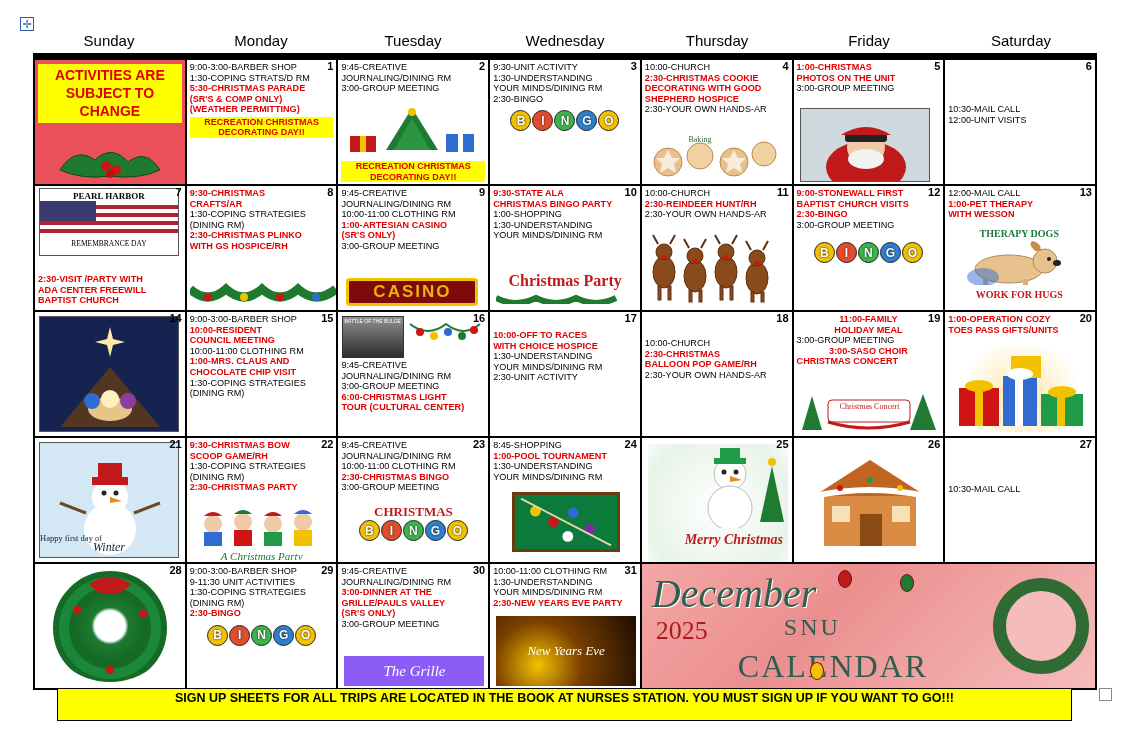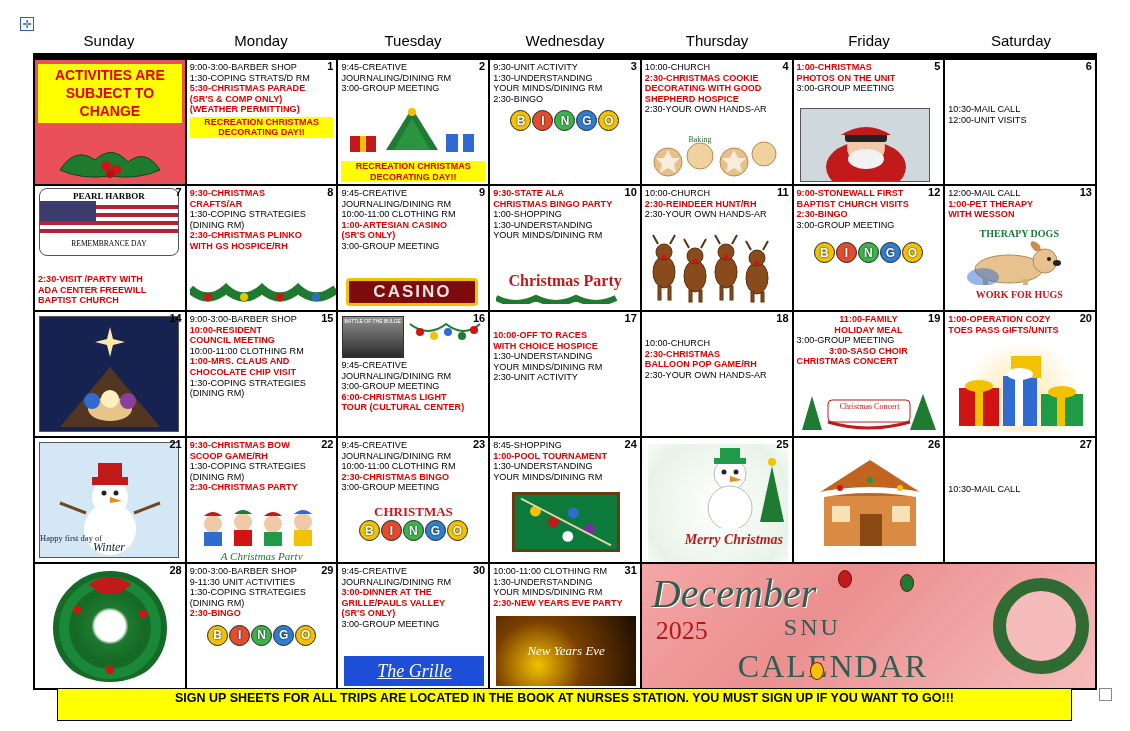--- a/index.html
+++ b/index.html
@@ -142,7 +142,6 @@
   }
   .pearl {
     background: linear-gradient(#ffffff 0 48%, #b22234 48% 56%, #ffffff 56% 100%);
-    border-radius: 8px;
   }
   .nativity {
     background: radial-gradient(circle at 50% 30%, #fff7c0 0%, #2b3c7e 45%, #0c1436 100%);

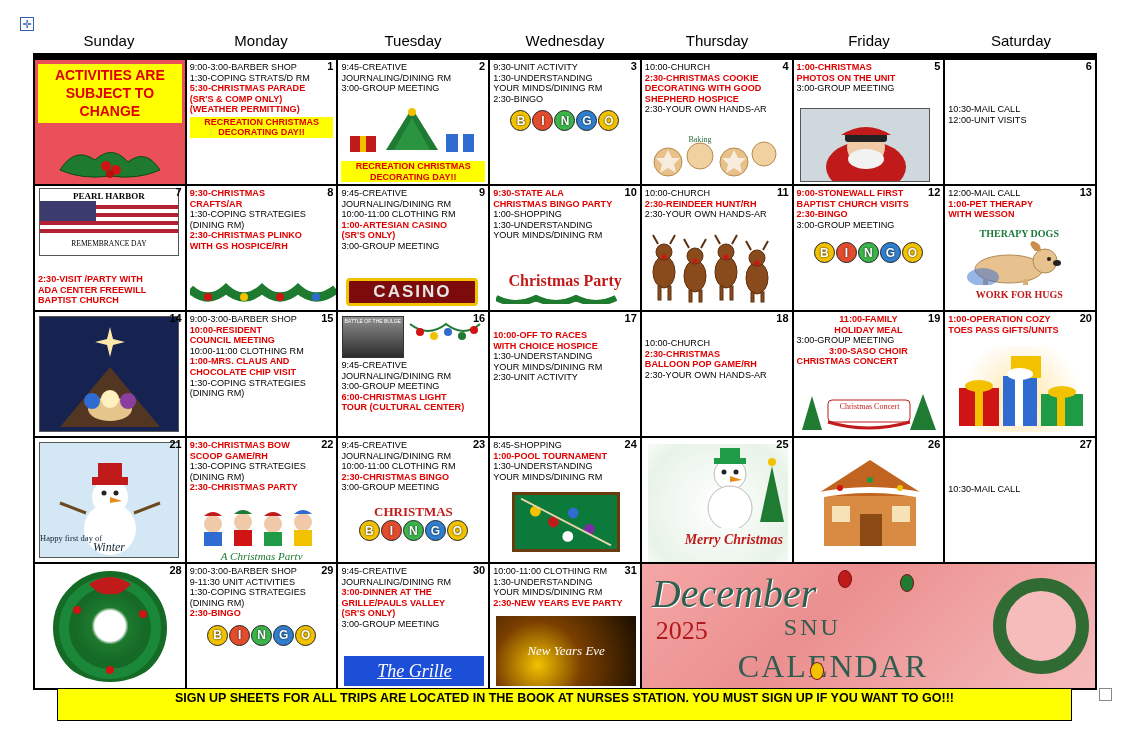--- a/index.html
+++ b/index.html
@@ -169,7 +169,7 @@
     background: #7d0b0b;
     border: 3px solid #f2c200;
     border-radius: 4px;
-    color: #e5e5e5;
+    color: #eab308;
     font-weight: bold;
     text-align: center;
     letter-spacing: 2px;

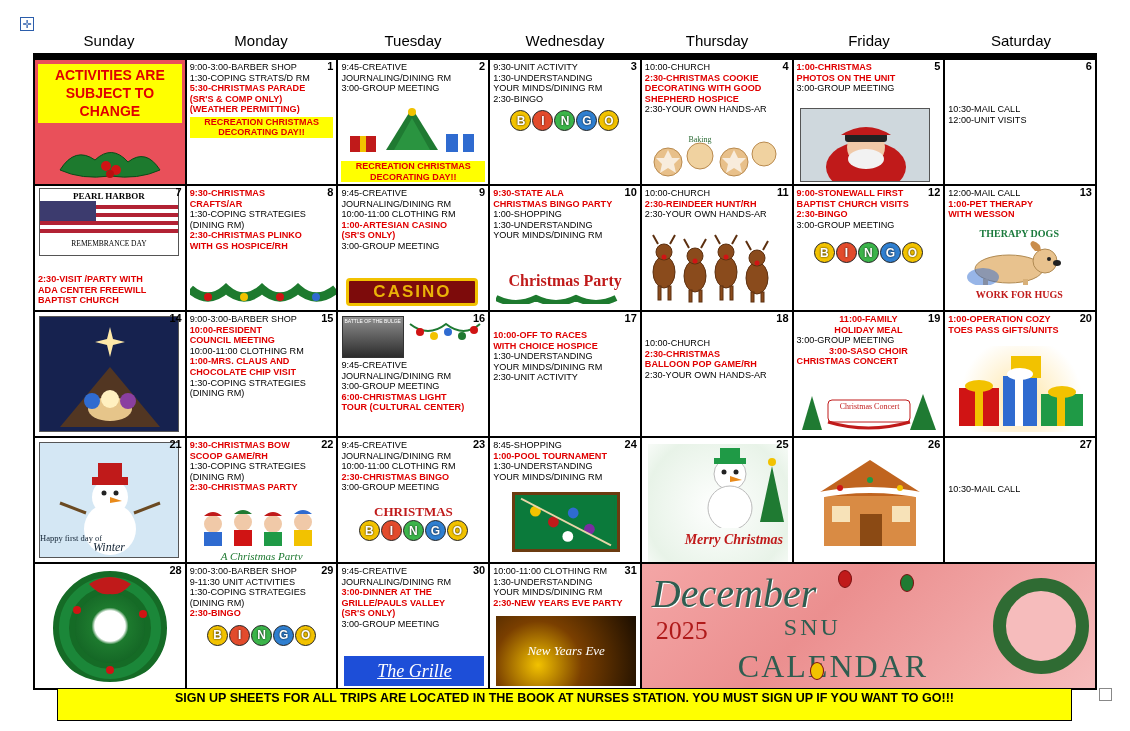--- a/index.html
+++ b/index.html
@@ -175,12 +175,11 @@
     letter-spacing: 2px;
   }
   .grille {
-    background: #1d4ed8; color: #fff;
+    background: #8b5cf6; color: #fff;
     display: flex; align-items: center; justify-content: center;
     font-family: "Liberation Serif", serif;
     font-style: italic;
-    font-size: 18px;
-    text-decoration: underline;
+    font-size: 15px;
   }
   .nye {
     background: radial-gradient(circle at 30% 70%, #f2c200 0%, #7a3f00 40%, #1a0d00 100%);

